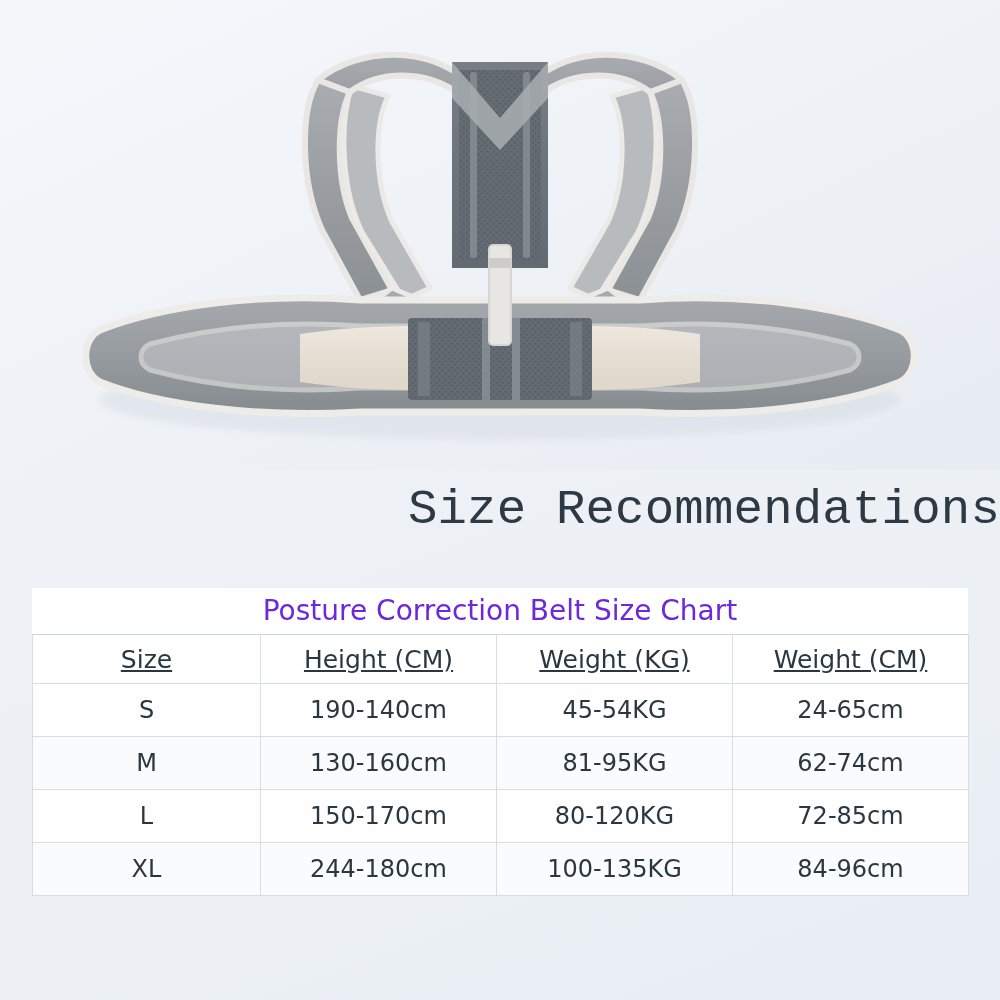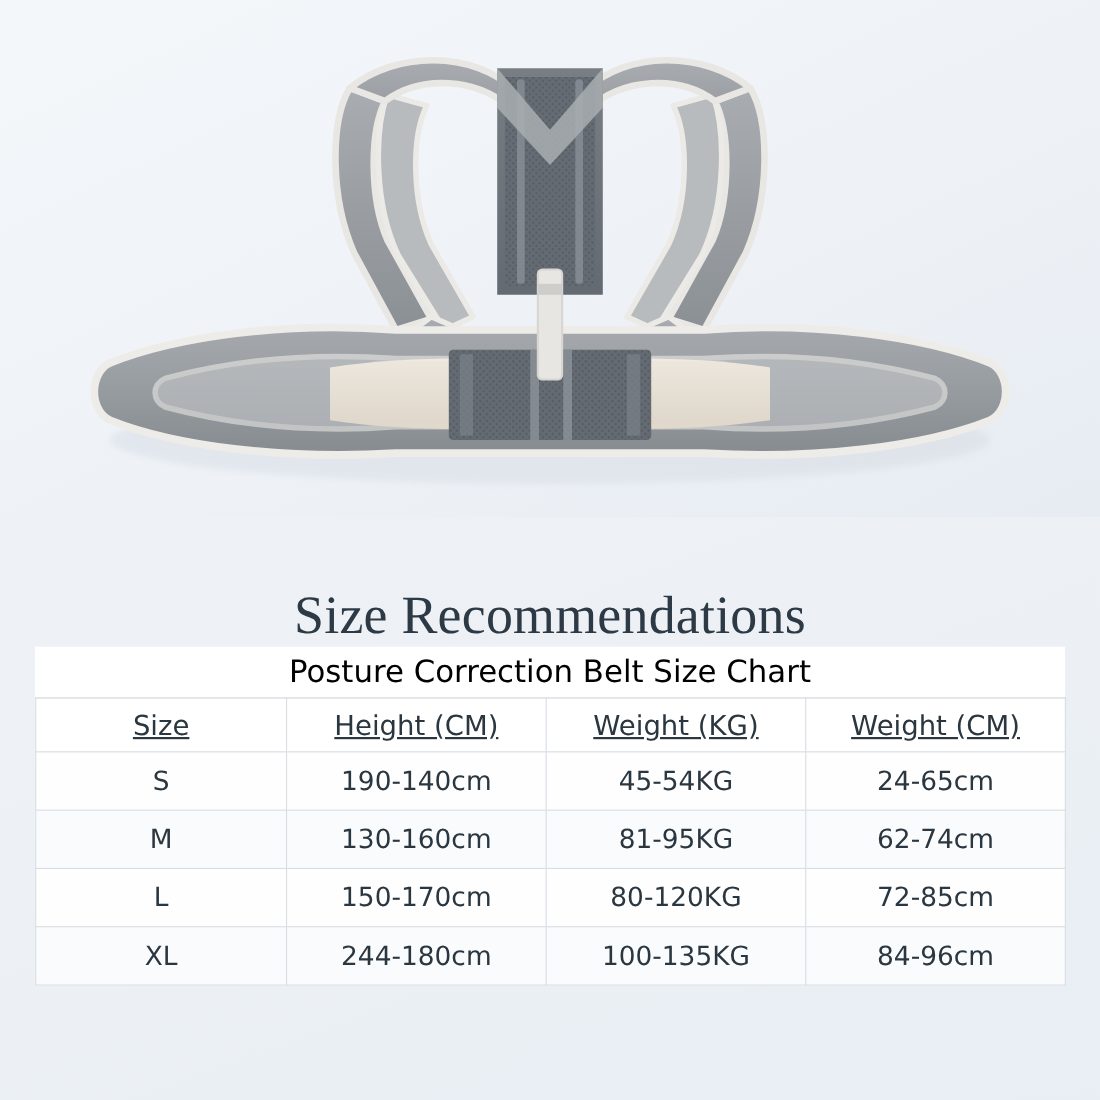--- a/index.html
+++ b/index.html
@@ -39,12 +39,11 @@
     left: 0;
     top: 482px;
     width: 1000px;
-    text-align: center;
+    text-align: right;
     font-size: 49px;
     color: #2d3a45;
     letter-spacing: 0.2px;
-    font-family: Liberation Serif, serif;
-    margin-top: 48px;
+    font-family: Liberation Mono, monospace;
   }
 
   

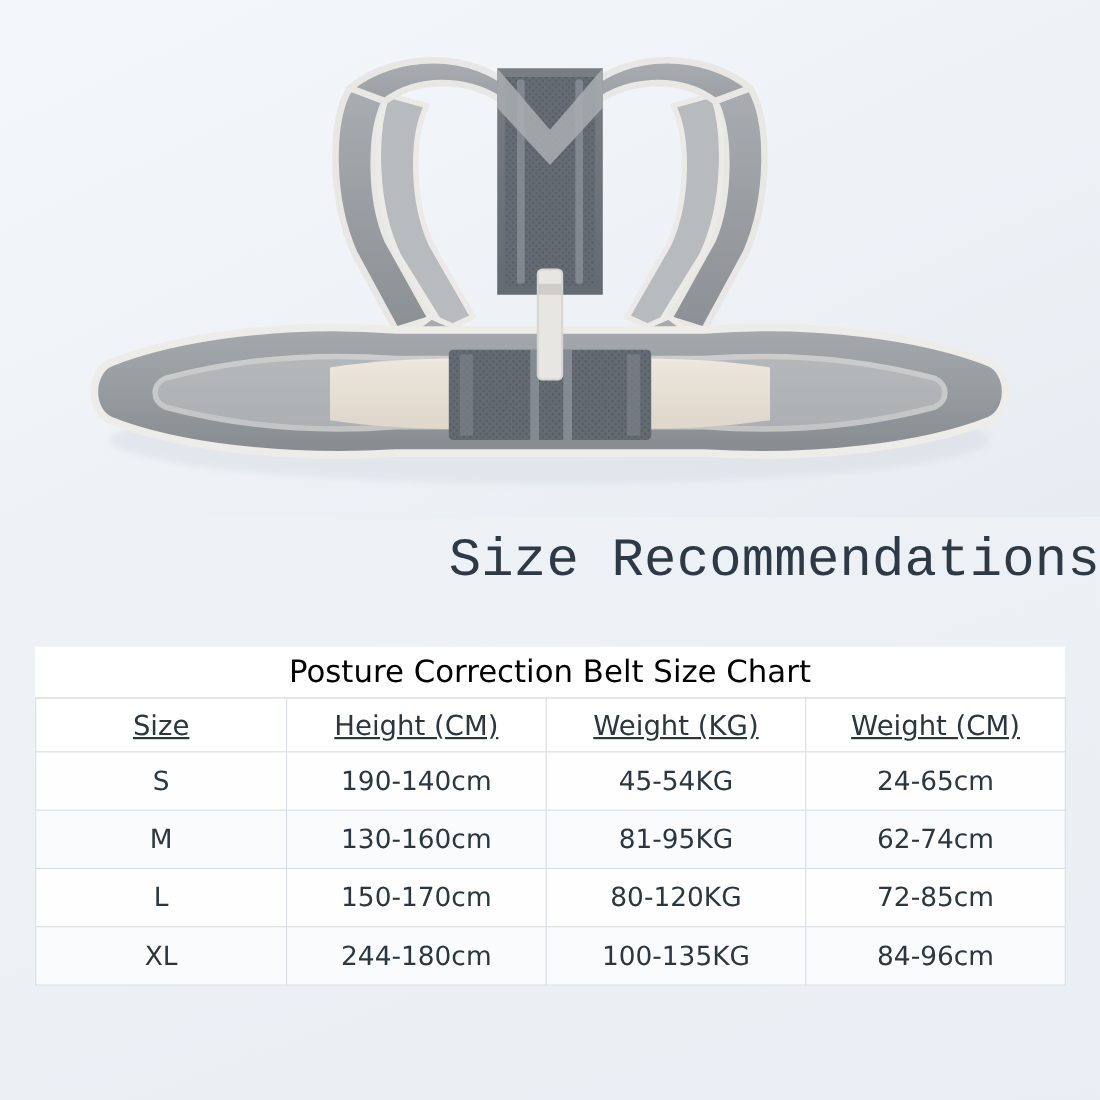--- a/index.html
+++ b/index.html
@@ -59,7 +59,7 @@
     line-height: 46px;
     text-align: center;
     font-size: 28px;
-    color: #000000;
+    color: #6d28d9;
     background: #ffffff;
   }
   table.size-chart {

